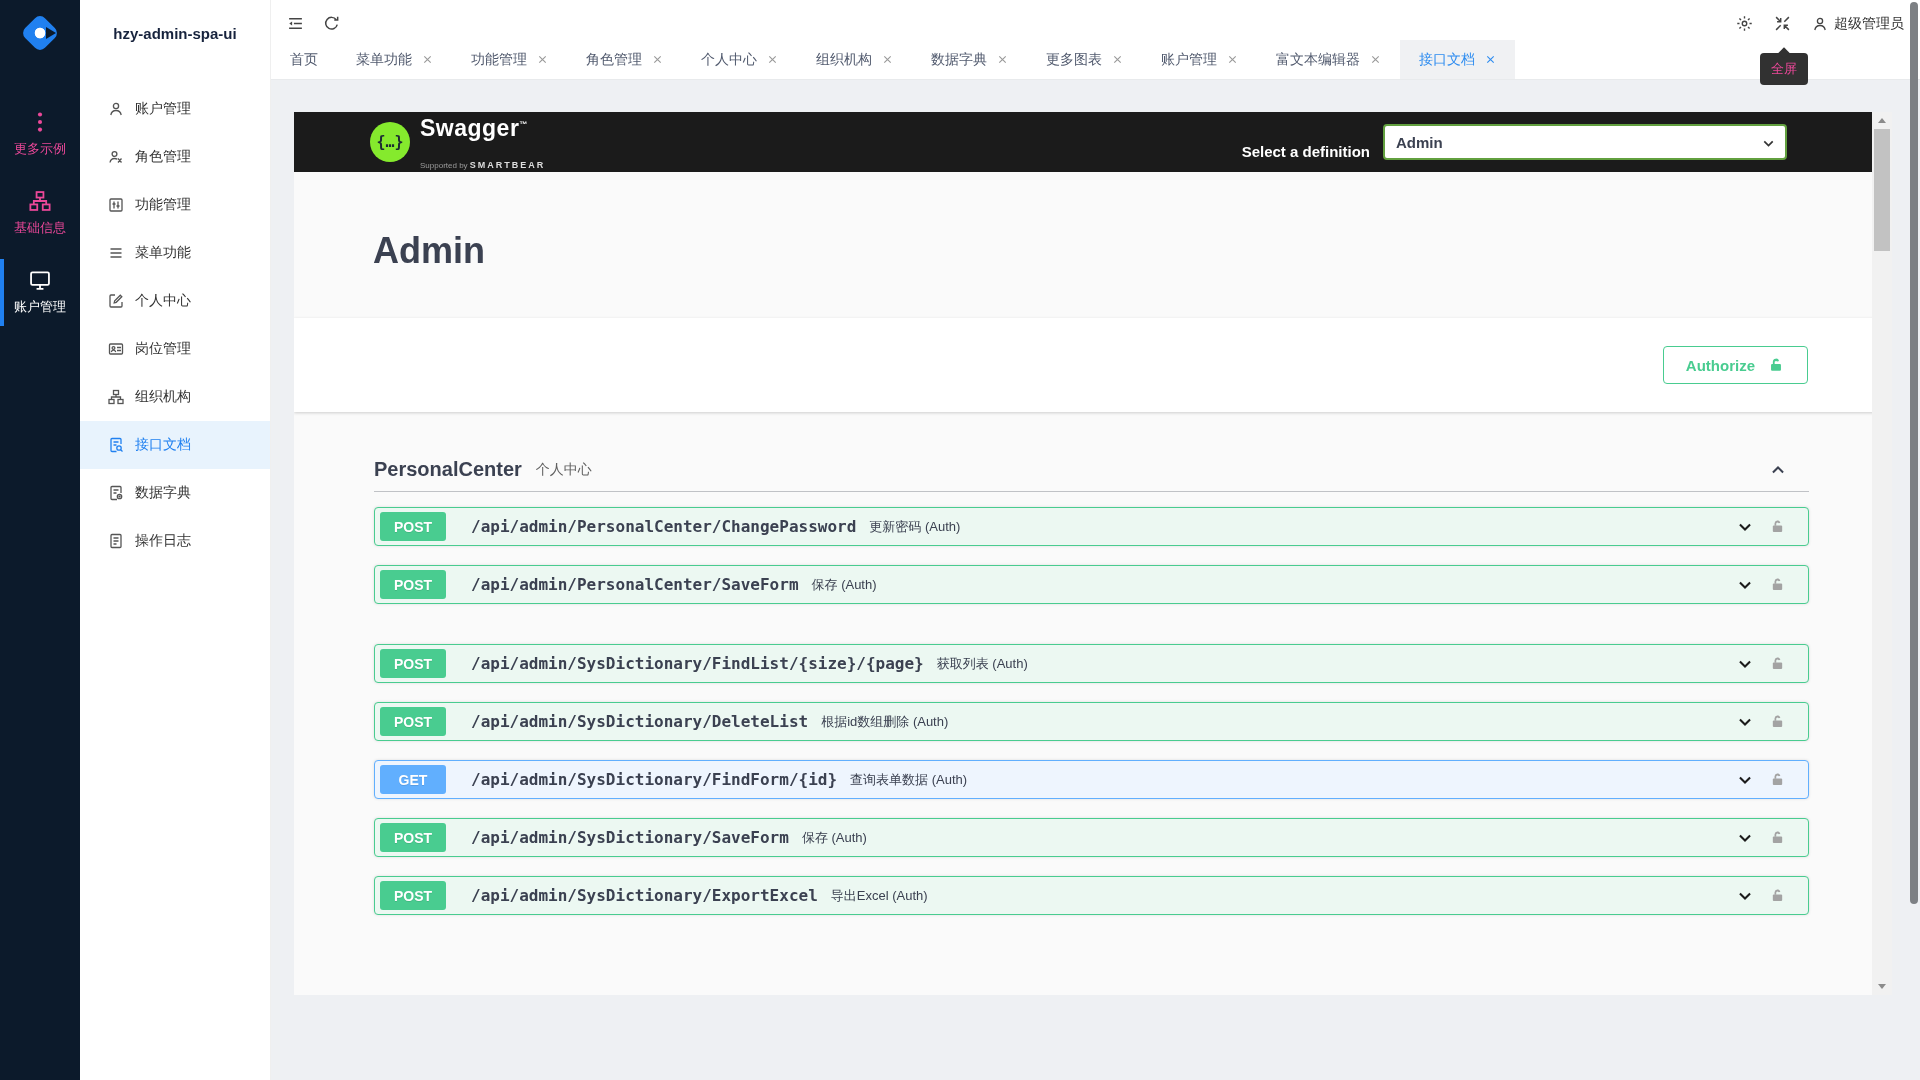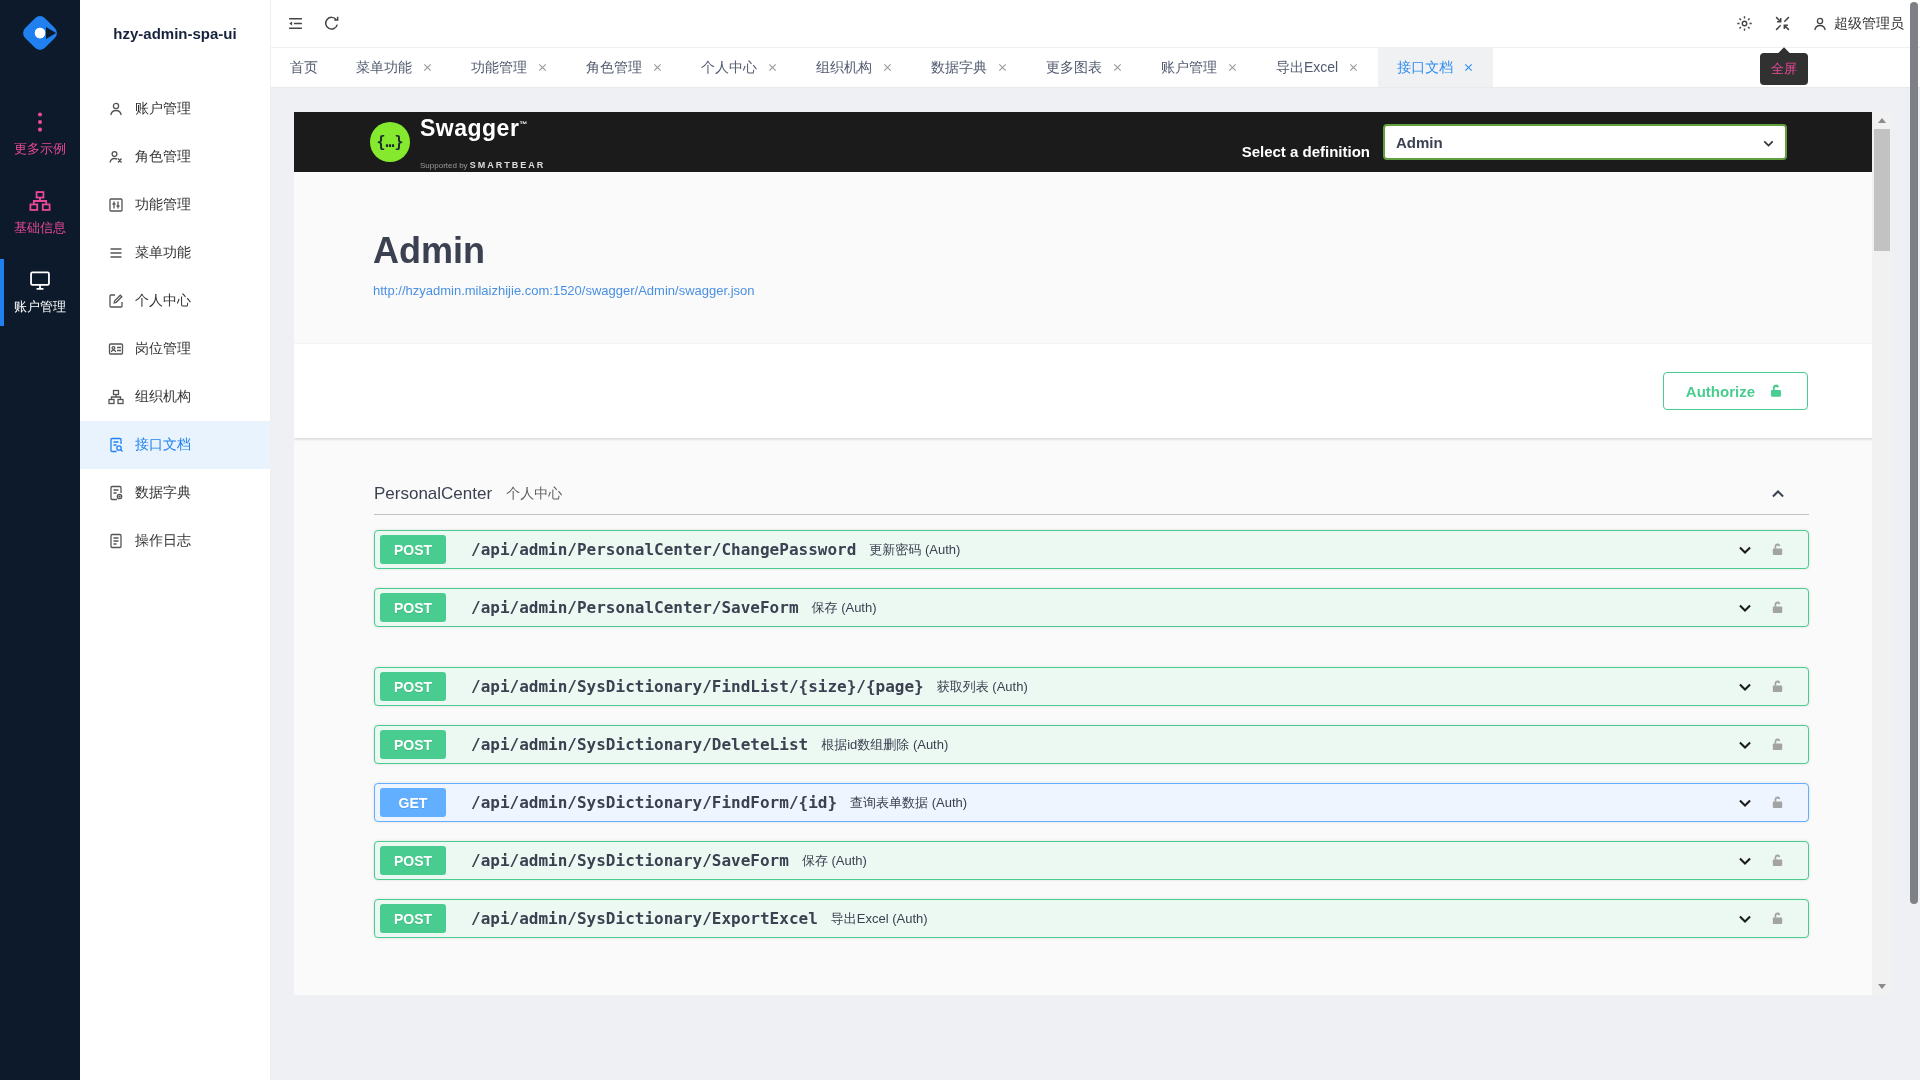--- a/index.html
+++ b/index.html
@@ -43,7 +43,7 @@
   .username .t-icon{ width:16px; height:16px; }
 
   
-  .tabbar{ position:absolute; left:271px; top:48px; right:0; height:40px; background:#fff;
+  .tabbar{ position:absolute; left:271px; top:40px; right:0; height:40px; background:#fff;
     border-bottom:1px solid #e8eaec; display:flex; align-items:stretch; z-index:20; }
   .tab{ display:flex; align-items:center; padding:0 19px; font-size:14px; color:#515a6e; cursor:pointer; }
   .tab-close{ width:11px; height:11px; color:#999; margin-left:10px; cursor:pointer; }

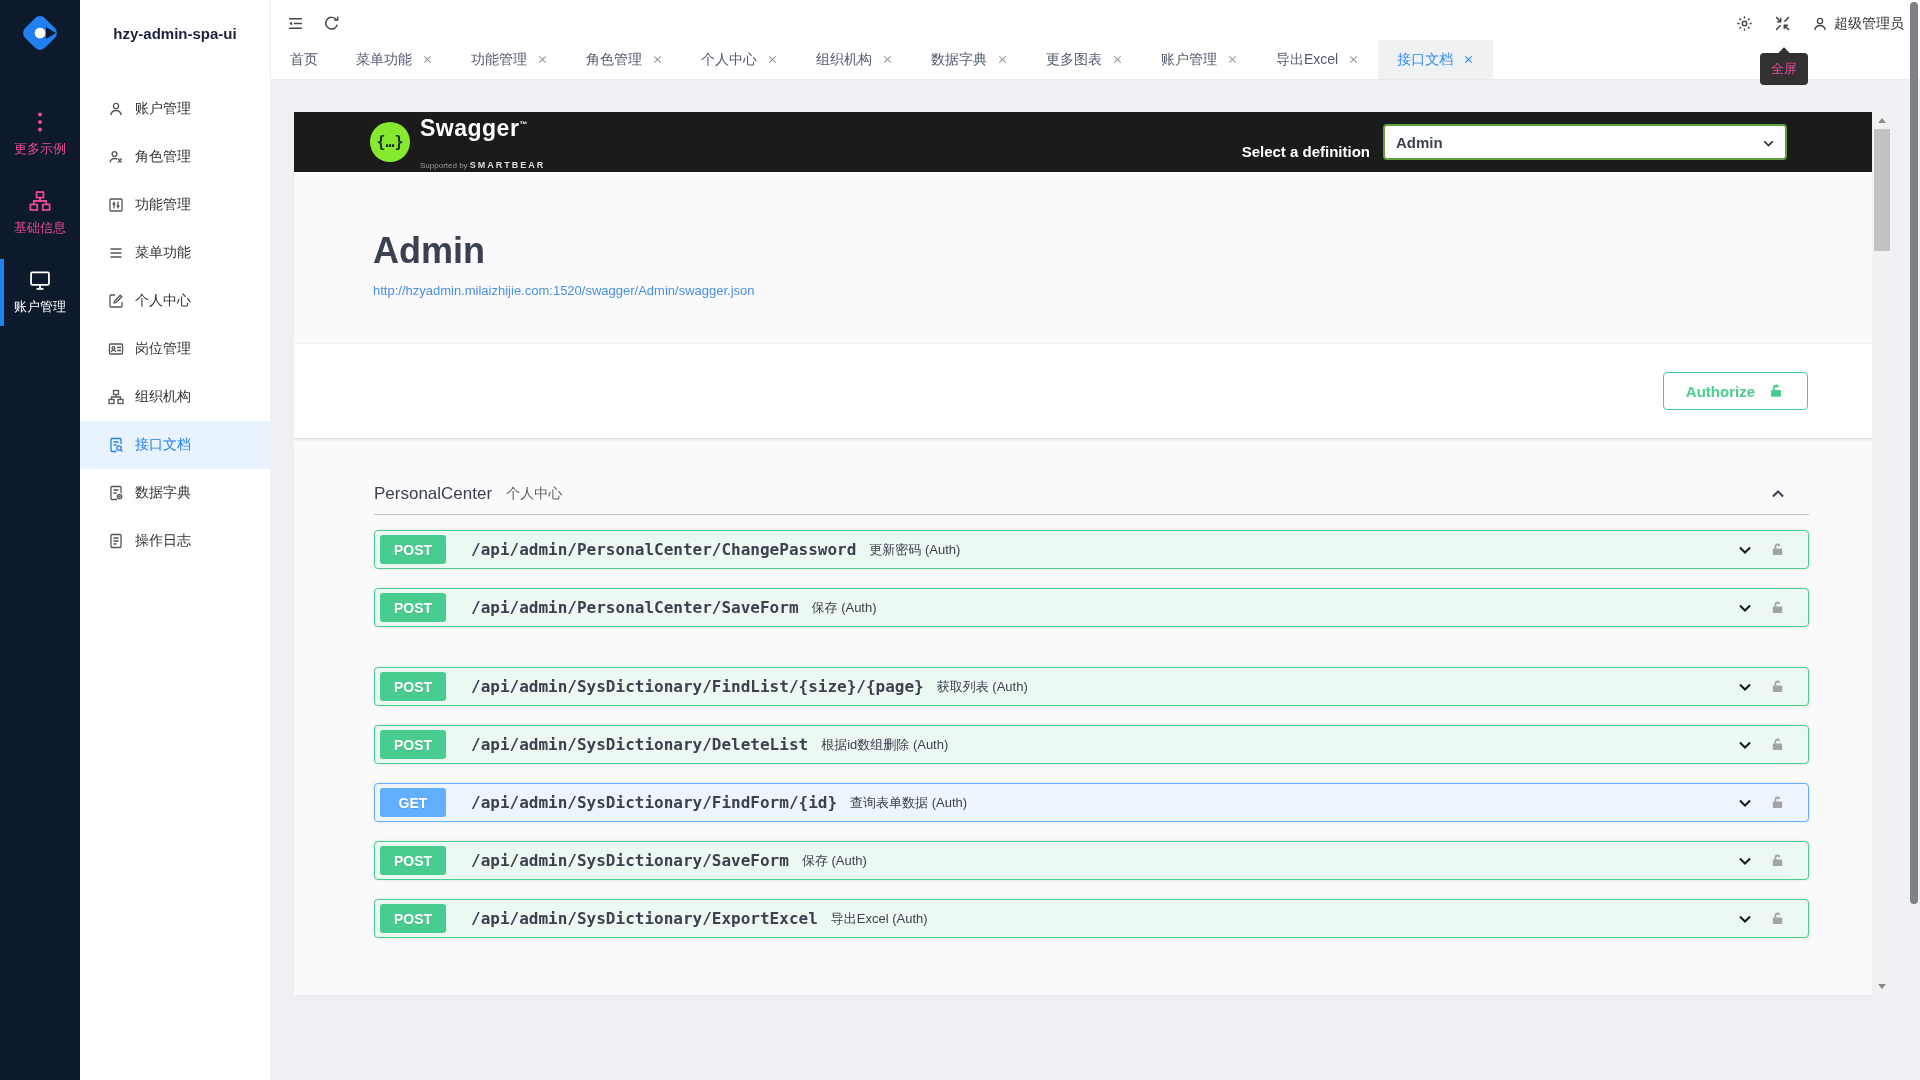--- a/index.html
+++ b/index.html
@@ -389,7 +389,7 @@
       </span>
     </div>
     <div class="tab" data-active="false" data-closable="true">
-      <span>导出Excel</span>
+      <span>富文本编辑器</span>
       <span class="tab-close" data-icon="close">
         <svg viewBox="0 0 12 12" fill="none" stroke="currentColor" stroke-width="1.2">
           <path d="M2.5 2.5l7 7M9.5 2.5l-7 7"></path>

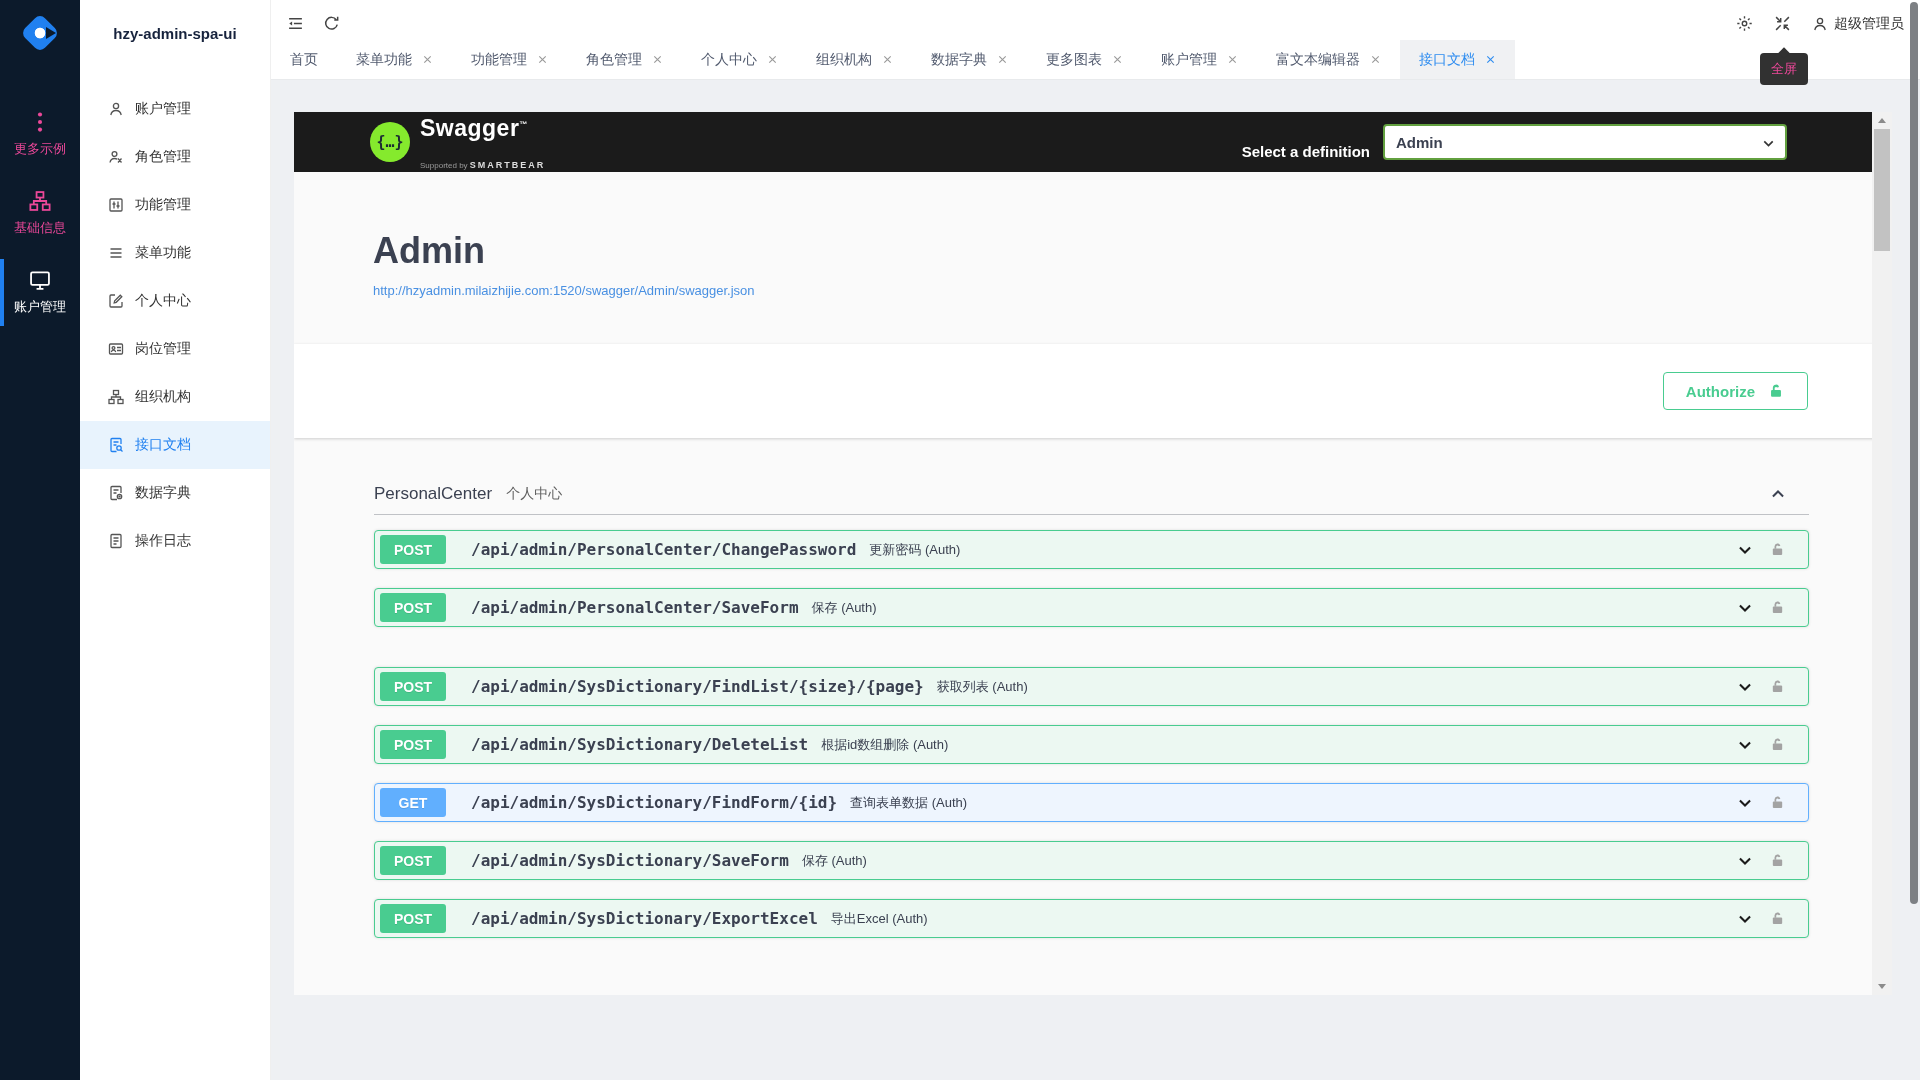--- a/index.html
+++ b/index.html
@@ -440,7 +440,6 @@
 
   <div class="sw-info">
     <div class="sw-title">Admin</div>
-    <div class="sw-url">http://hzyadmin.milaizhijie.com:1520/swagger/Admin/swagger.json</div>
   </div>
 
   <div class="sw-scheme">

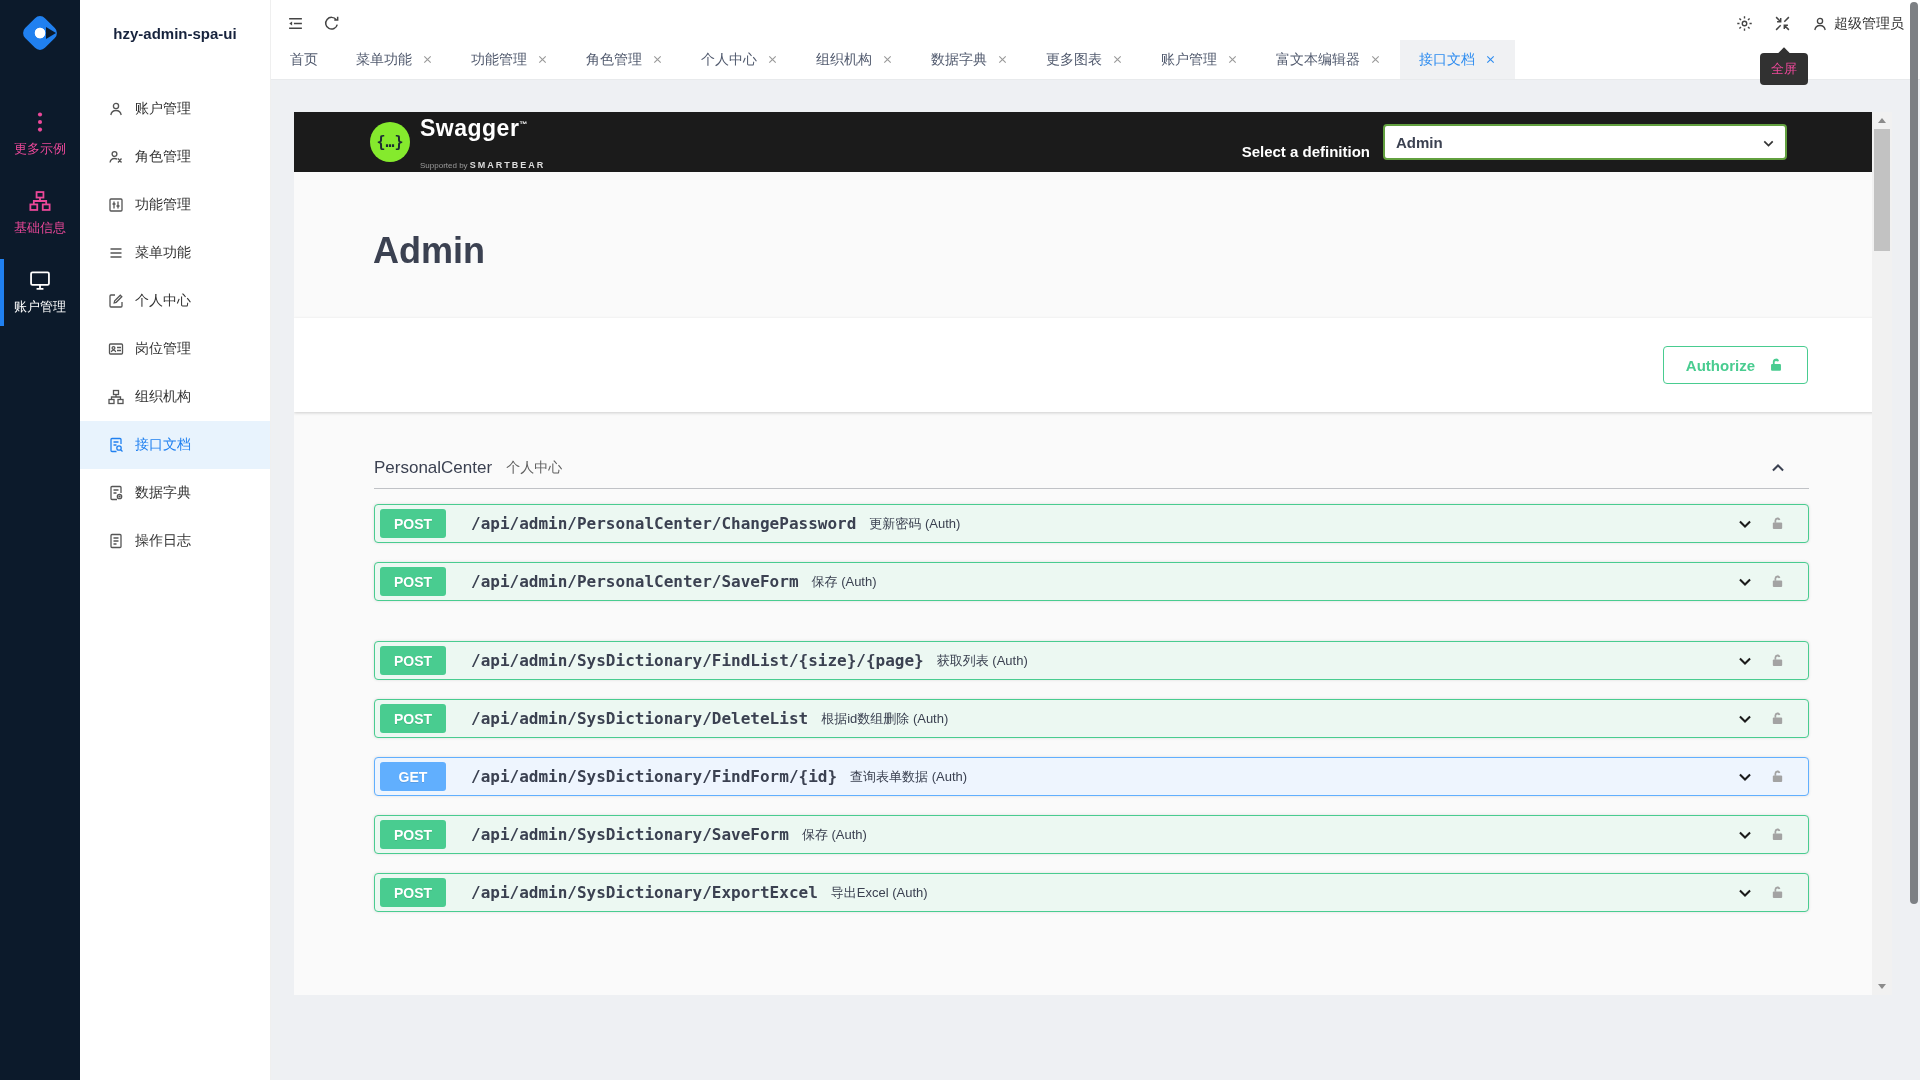--- a/index.html
+++ b/index.html
@@ -94,7 +94,7 @@
   .sw-section{ margin-bottom:40px; }
   .tag-header{ display:flex; align-items:center; padding-bottom:10px;
     border-bottom:1px solid rgba(59,65,81,.3); margin-bottom:15px; cursor:pointer; }
-  .tag-name{ font-size:17px; font-weight:normal; color:#3b4151;text-align:right; }
+  .tag-name{ font-size:20px; font-weight:bold; color:#3b4151;text-align:right; }
   .tag-desc{ font-size:14px; color:#606060; margin-left:14px; }
   .tag-caret{ margin-left:auto; margin-right:22px; width:18px; height:18px; color:#3b4151; }
 

